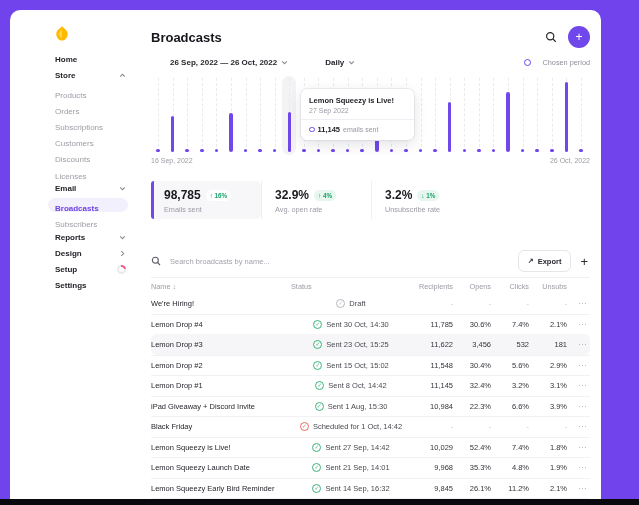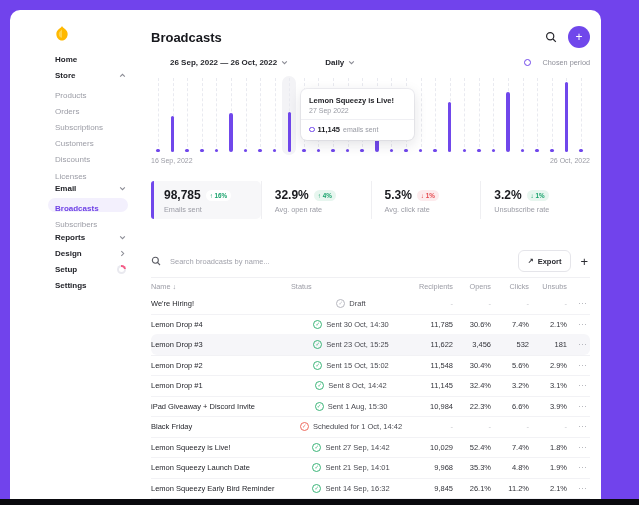--- a/index.html
+++ b/index.html
@@ -312,10 +312,6 @@
             <div class="lab">Avg. open rate</div>
           </div>
           <div class="stat">
-            <div class="val">5.3%<span class="badge neg">↓ 1%</span></div>
-            <div class="lab">Avg. click rate</div>
-          </div>
-          <div class="stat">
             <div class="val">3.2%<span class="badge pos">↓ 1%</span></div>
             <div class="lab">Unsubscribe rate</div>
           </div>

